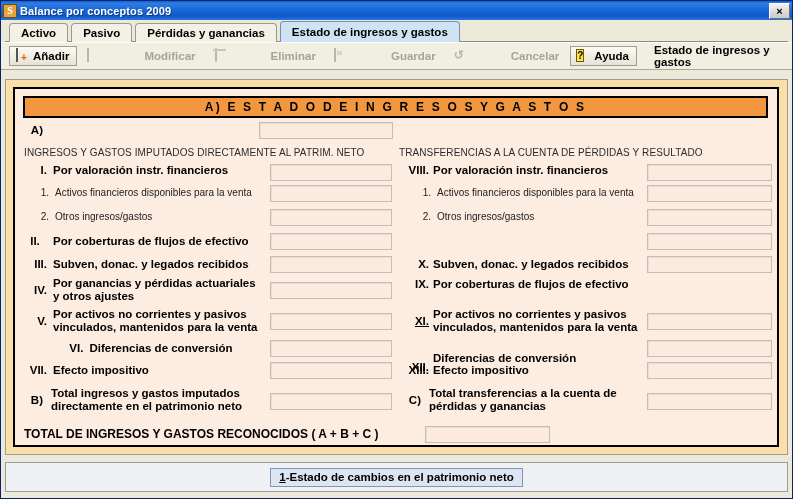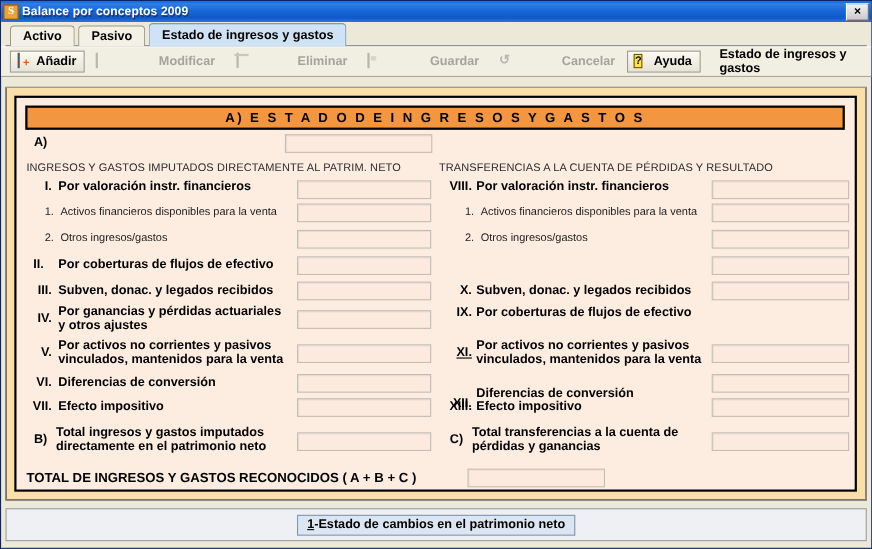--- a/index.html
+++ b/index.html
@@ -221,6 +221,7 @@
   <div class="tabstrip">
     <div class="tab">Activo</div>
     <div class="tab">Pasivo</div>
+    <div class="tab">Pérdidas y ganancias</div>
     <div class="tab active">Estado de ingresos y gastos</div>
   </div>
 

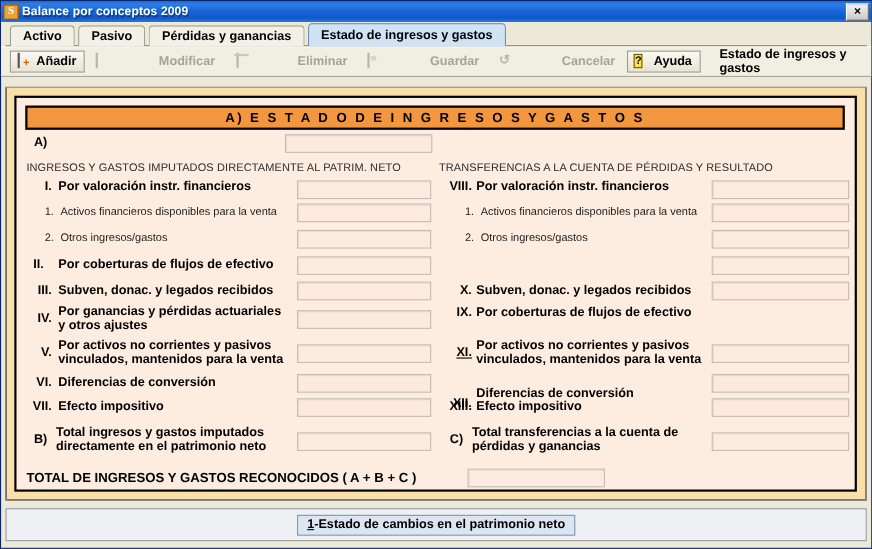--- a/index.html
+++ b/index.html
@@ -142,7 +142,7 @@
   
   .reportwrap{
     position:absolute;left:4px;top:78px;right:4px;bottom:43px;
-    background:#000000;
+    background:#22c55e;
     border:1px solid #9b9b9b;
     box-sizing:border-box;
     overflow:hidden;

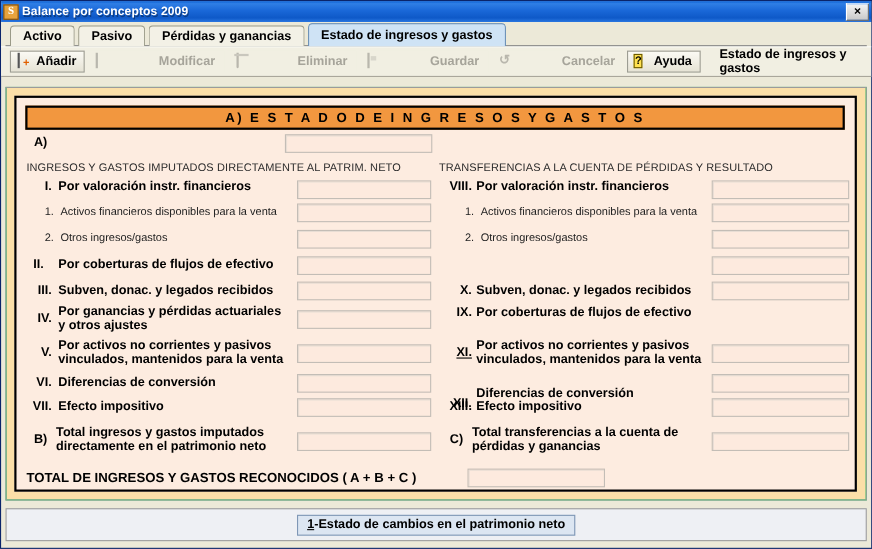--- a/index.html
+++ b/index.html
@@ -309,7 +309,7 @@
         </div>
         <div class="fld" style="position:absolute;left:255px;top:224px;width:122px;"></div>
 
-        <div class="row" style="left:8px;top:253px;width:246px;">
+        <div class="row" style="left:8px;top:253px;width:246px;justify-content:center;">
           <span class="lbl-num" style="width:24px;">VI.</span>
           <span class="lbl-txt" style="margin-left:6px;">Diferencias de conversión</span>
         </div>

